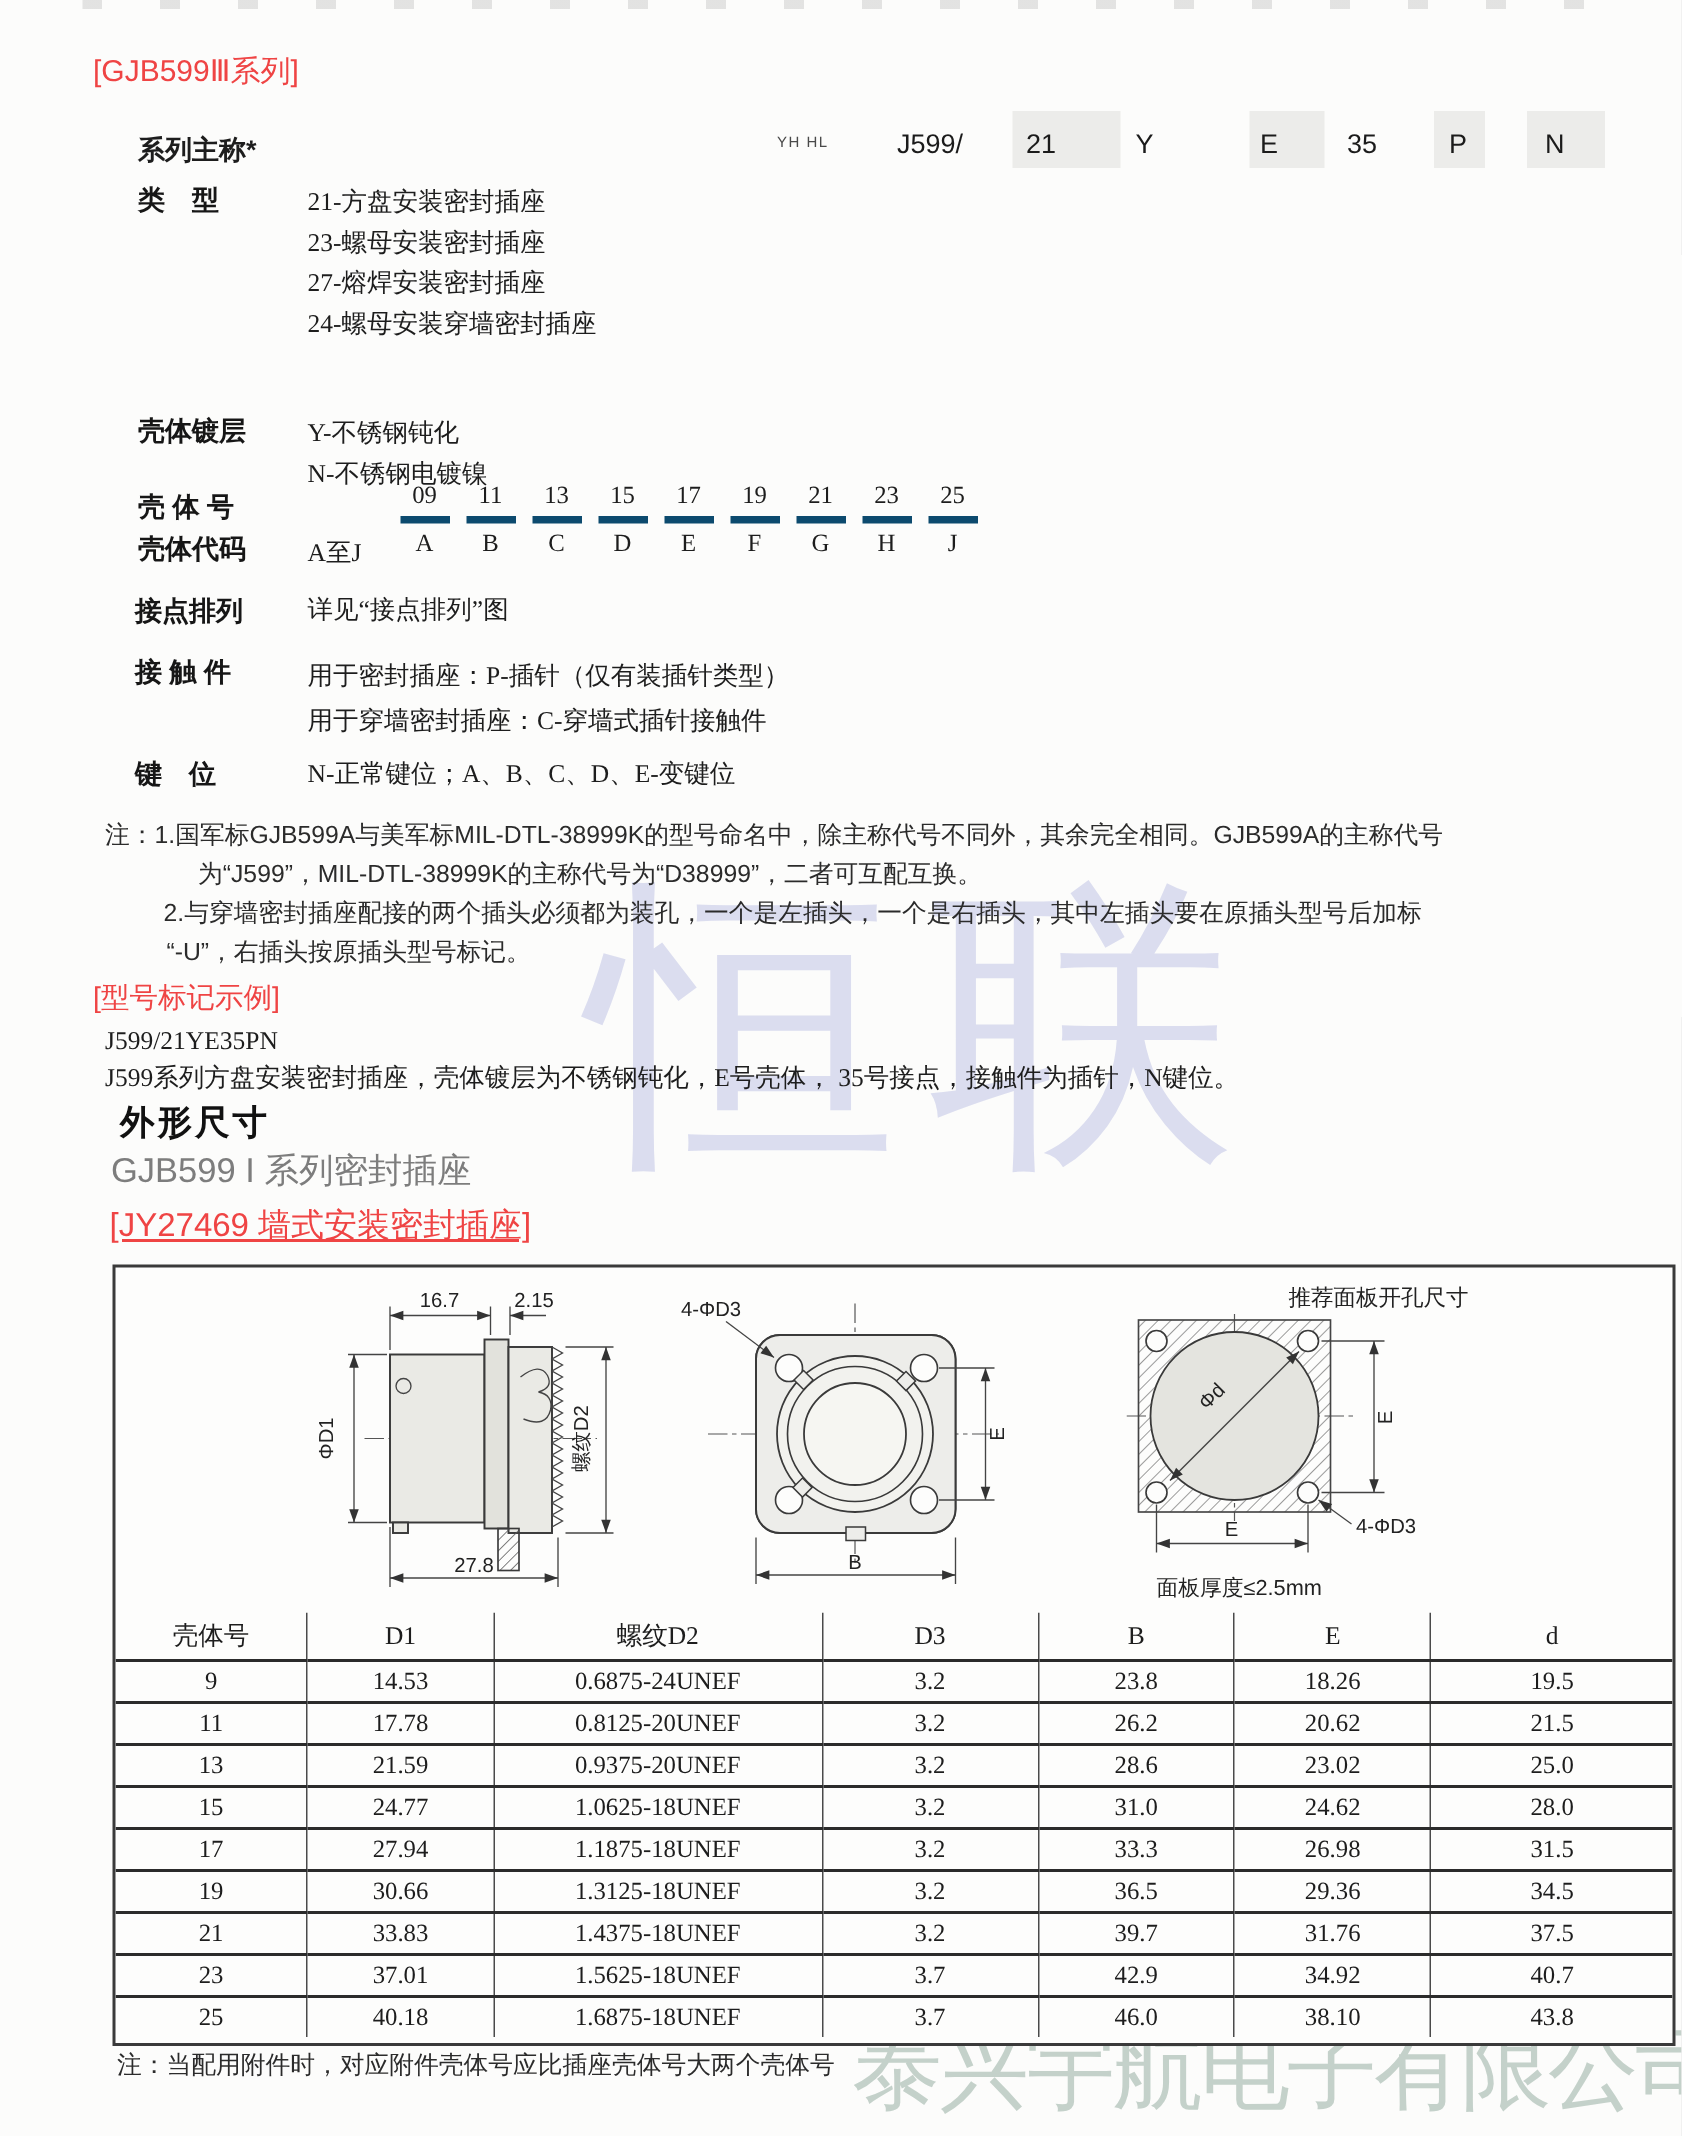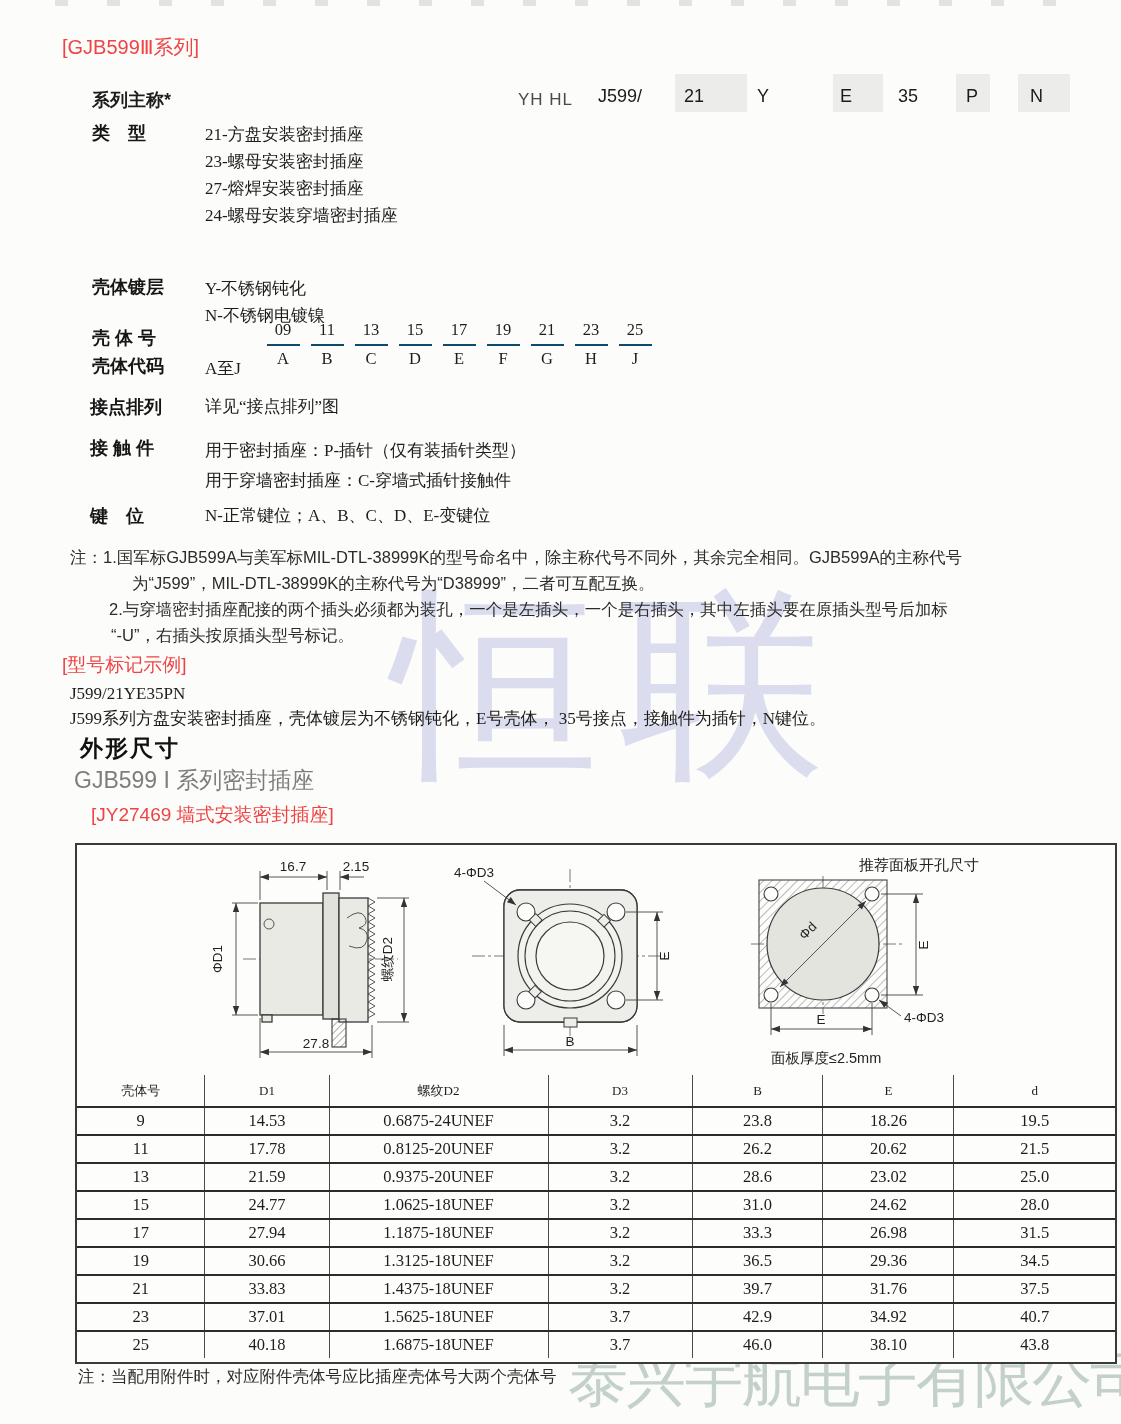--- a/index.html
+++ b/index.html
@@ -17,7 +17,7 @@
   
   .series-title{left:62px;top:34px;font-size:20px;}
   .series-label{left:92px;top:88px;font-size:18px;}
-  .code-prefix{left:518px;top:90px;font-size:17px;color:#4a4a4a;letter-spacing:1px;}
+  .code-prefix{left:518px;top:90px;font-size:10px;color:#4a4a4a;letter-spacing:1px;}
   .code-part{top:86px;font-size:18px;color:#1b1b1b;}
   .cp0{left:598px;} .cp1{left:684px;} .cp2{left:757px;} .cp3{left:840px;}
   .cp4{left:898px;} .cp5{left:966px;} .cp6{left:1030px;}

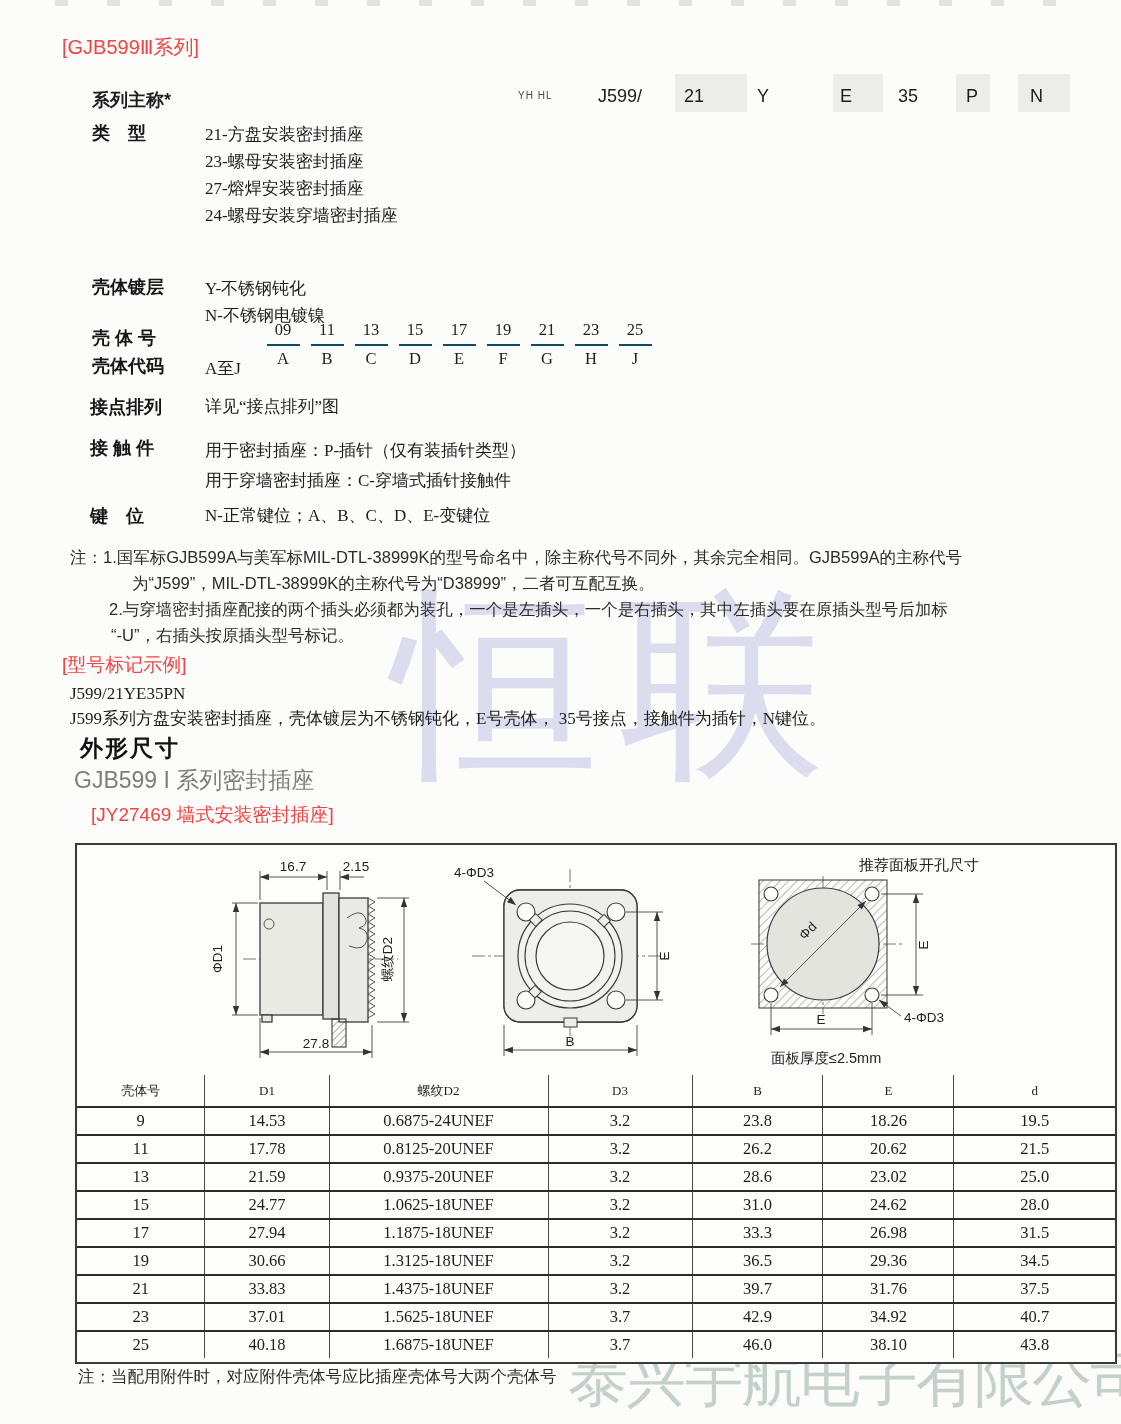--- a/index.html
+++ b/index.html
@@ -35,7 +35,7 @@
   .shell-range{left:205px;top:357px;font-size:17px;}
   #shell-grid{left:261px;top:320px;display:flex;}
   .shell-col{width:44px;text-align:center;}
-  .shell-num{display:inline-block;min-width:33px;font-size:16.5px;border-bottom:2px solid #0c4a6e;padding-bottom:4px;}
+  .shell-num{display:inline-block;min-width:33px;font-size:16.5px;border-bottom:5px solid #0c4a6e;padding-bottom:4px;}
   .shell-letter{font-size:16.5px;margin-top:3px;}
   .arr-text{left:205px;top:395px;font-size:17px;}
   #contact-lines{left:205px;top:436px;}

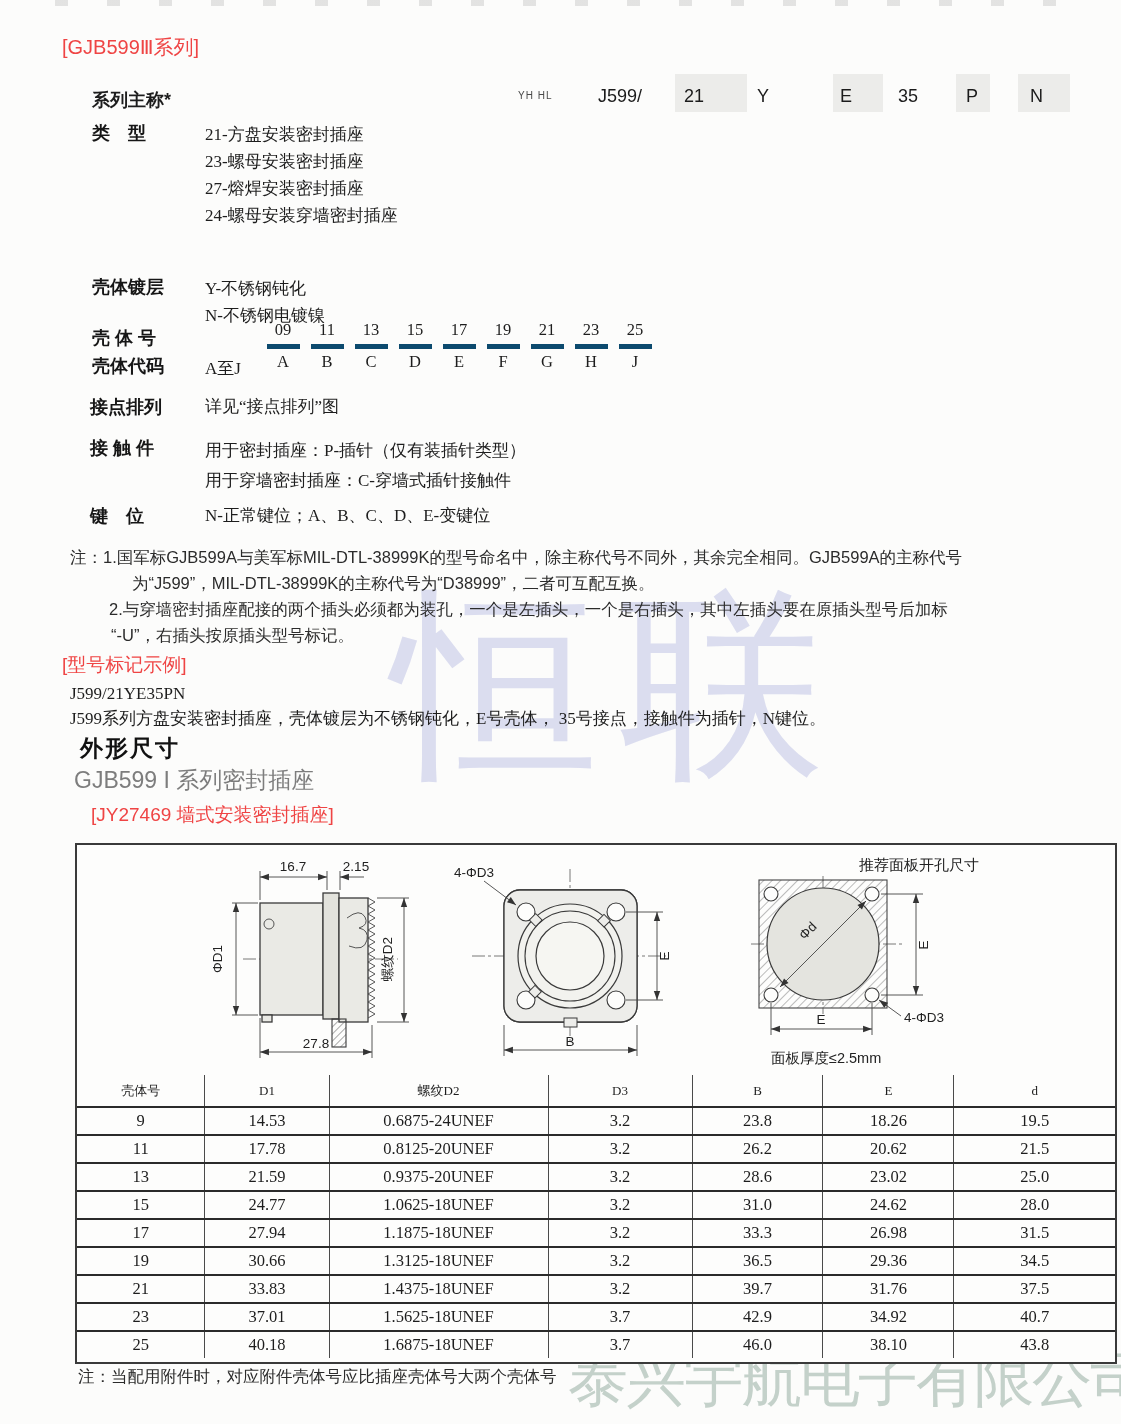--- a/index.html
+++ b/index.html
@@ -58,7 +58,7 @@
   
   .outline-heading{left:80px;top:733px;font-size:23px;font-weight:bold;color:#111;letter-spacing:2px;}
   .series-heading{left:74px;top:765px;font-size:23px;color:#7d7d7d;}
-  .bracket-heading{left:91px;top:802px;font-size:19px;}
+  .bracket-heading{left:73px;top:802px;font-size:22px;text-decoration:underline;}
 
   
   .draw-box{left:75px;top:843px;width:1038px;height:517px;border:2px solid #3a3a3a;background:#fdfdfc;}

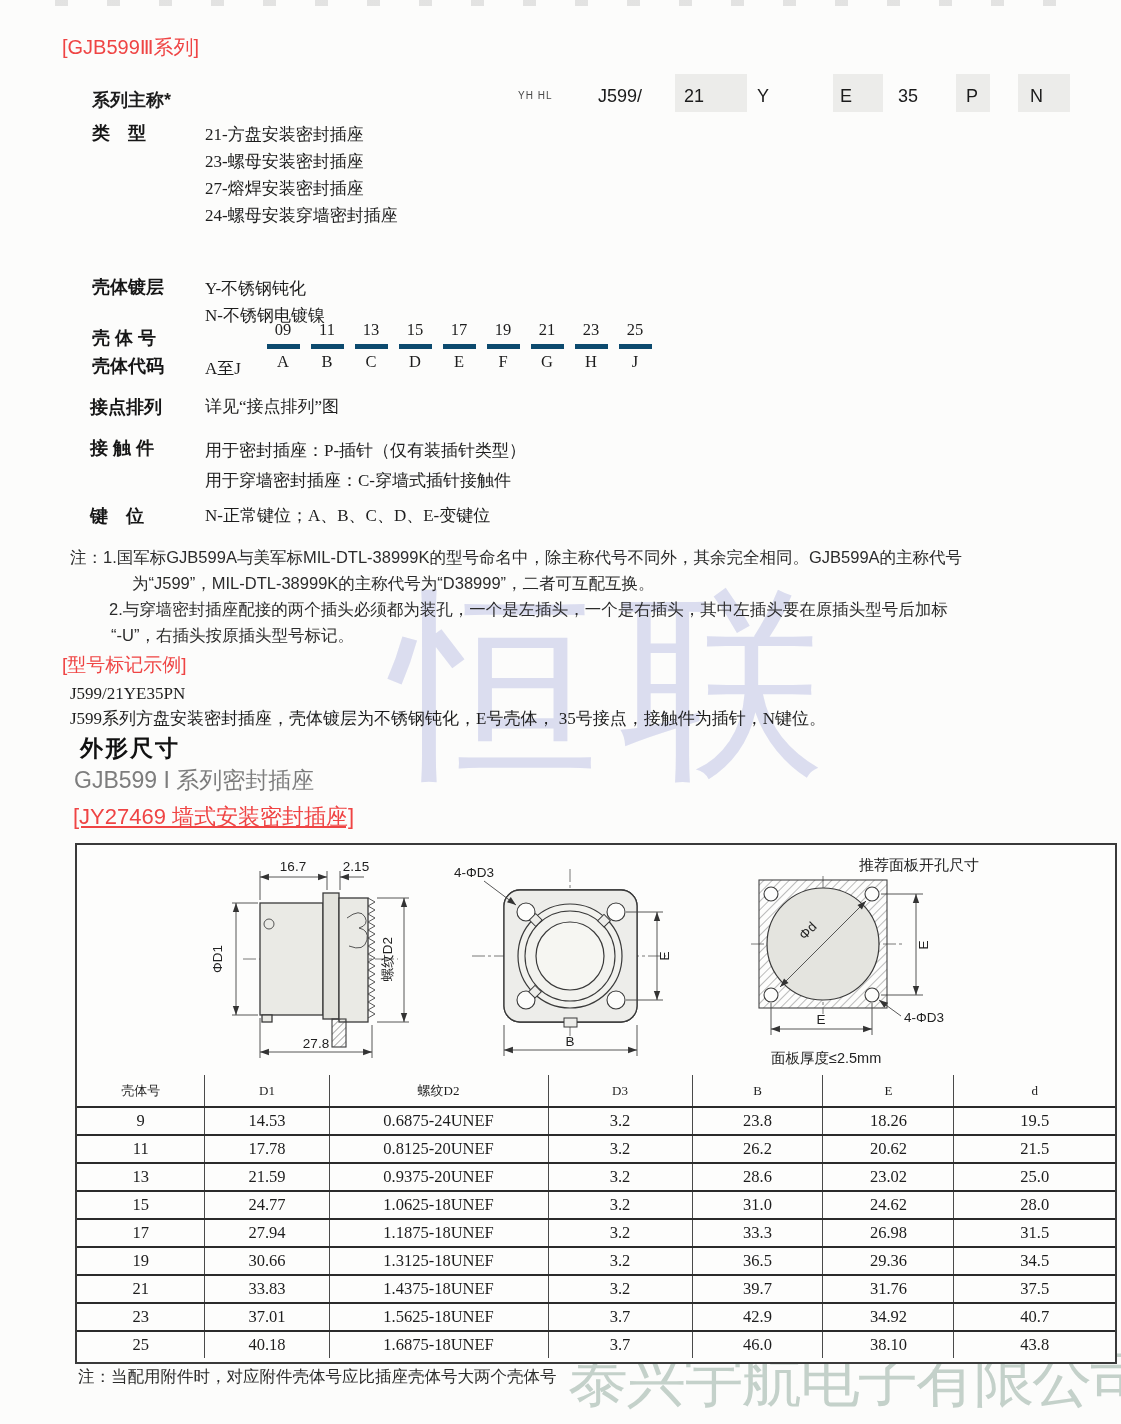--- a/index.html
+++ b/index.html
@@ -67,7 +67,7 @@
 
   .dim-table-wrap{position:absolute;left:0;top:230px;width:1038px;height:287px;overflow:hidden;}
   table.dims{width:100%;border-collapse:collapse;table-layout:fixed;font-size:16.5px;}
-  table.dims th{height:31px;font-size:13px;font-weight:normal;border-bottom:2px solid #2b2b2b;}
+  table.dims th{height:31px;font-size:17px;font-weight:normal;border-bottom:2px solid #2b2b2b;}
   table.dims th,table.dims td{text-align:center;border-left:1px solid #4a4a4a;padding:0;}
   table.dims th:first-child,table.dims td:first-child{border-left:none;}
   table.dims td{height:26px;border-bottom:2px solid #2b2b2b;}

